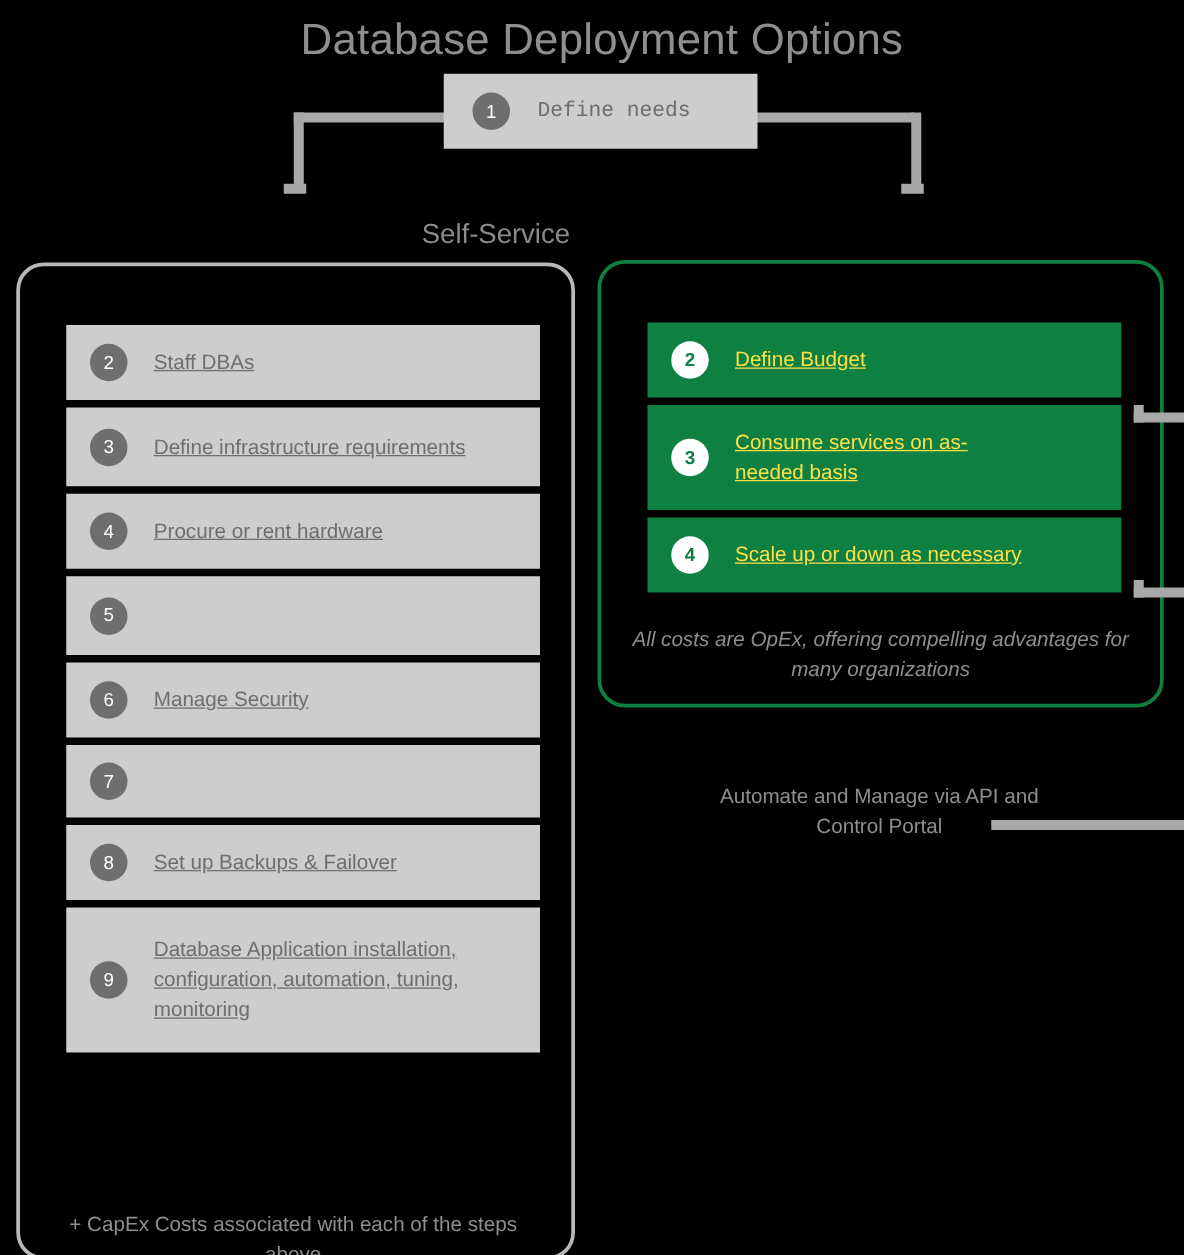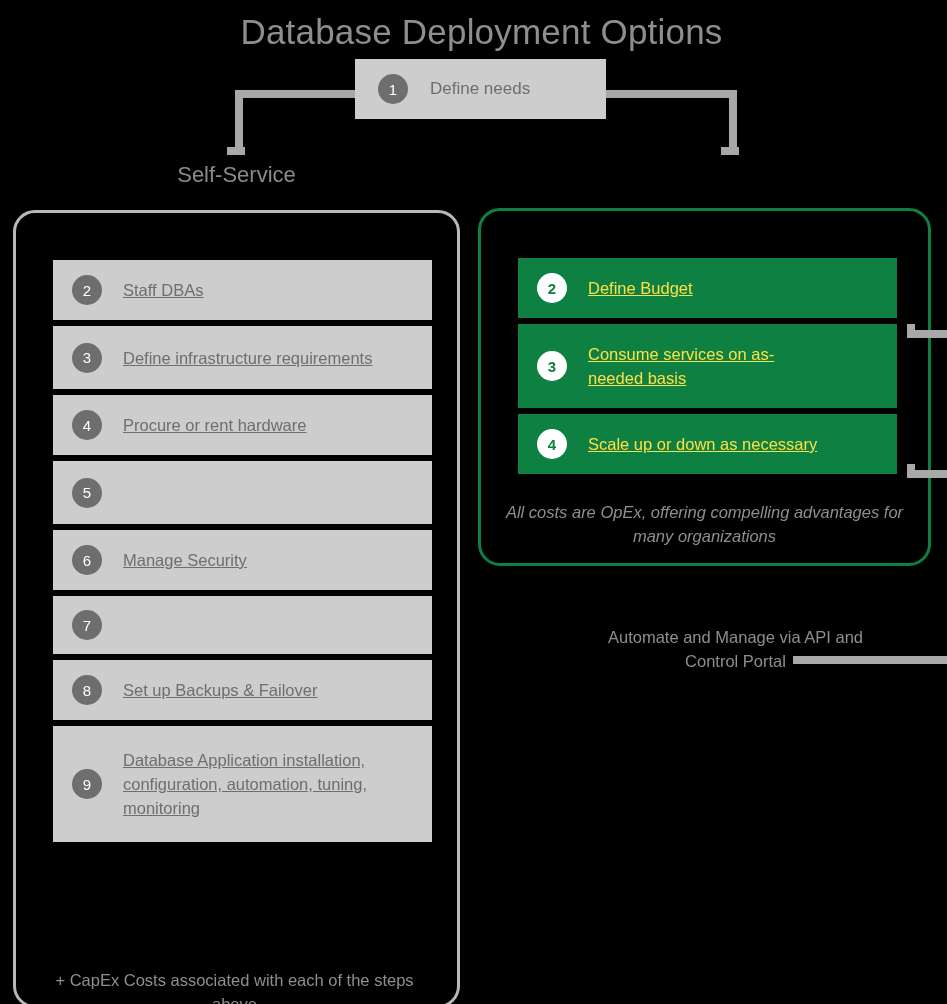--- a/index.html
+++ b/index.html
@@ -47,6 +47,7 @@
     margin-left: 18px;
     font-size: 17px;
     color: #6e6e6e;
+    font-family: Liberation Mono, monospace;
   }
 
   

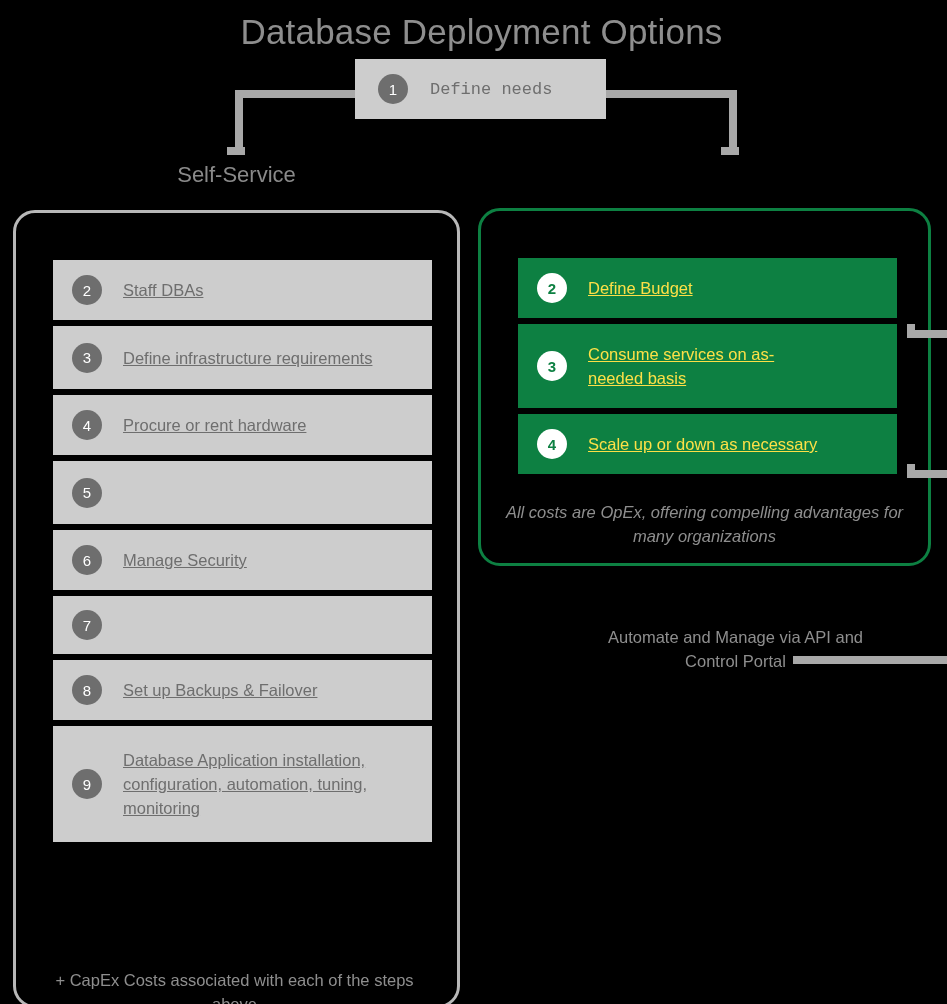--- a/index.html
+++ b/index.html
@@ -79,7 +79,7 @@
     text-align: center;
     line-height: 30px;
   }
-  #heading-self { left: 5px;   top: 148px; width: 447px; }
+  #heading-self { left: 5px;   top: 160px; width: 447px; text-align: right; }
   #heading-rel  { left: 470px; top: 160px; width: 453px; }
 
   

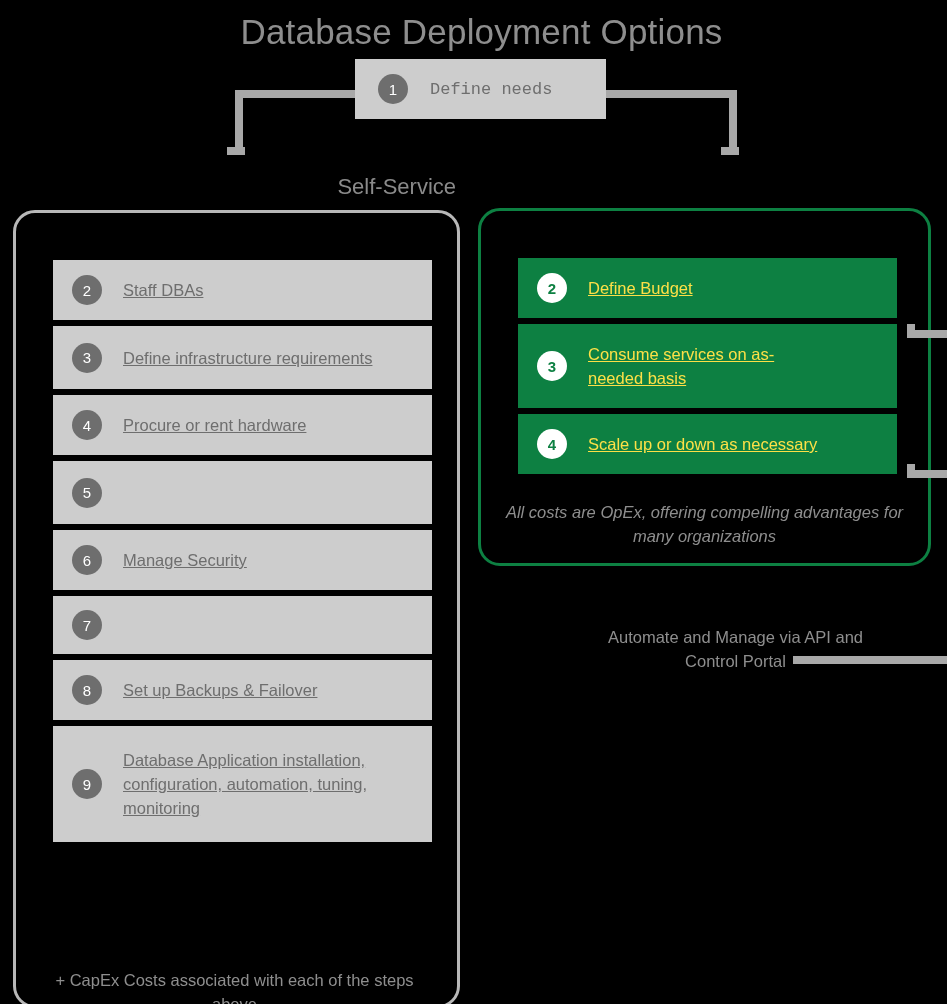--- a/index.html
+++ b/index.html
@@ -150,7 +150,6 @@
     color: #8e8e8e;
     font-size: 16.5px;
     line-height: 24px;
-    margin-left: 32px;
   }
 </style>
 </head>

